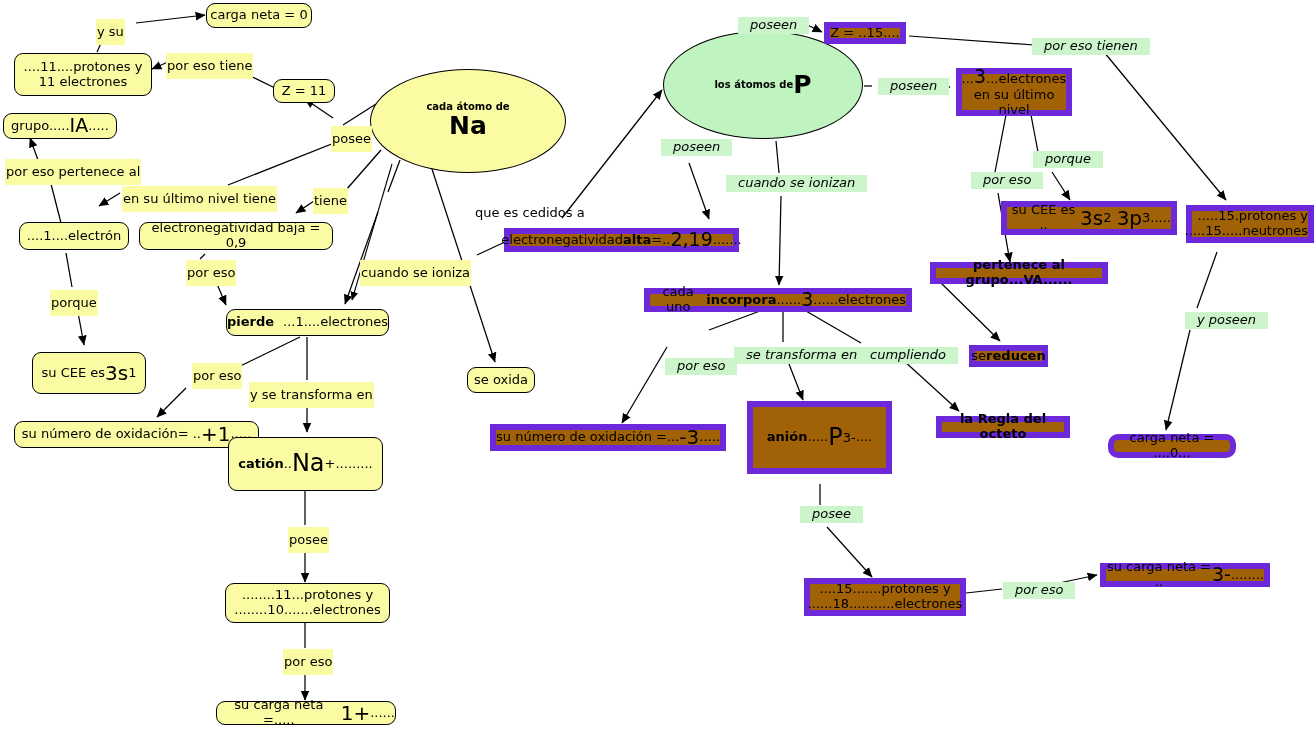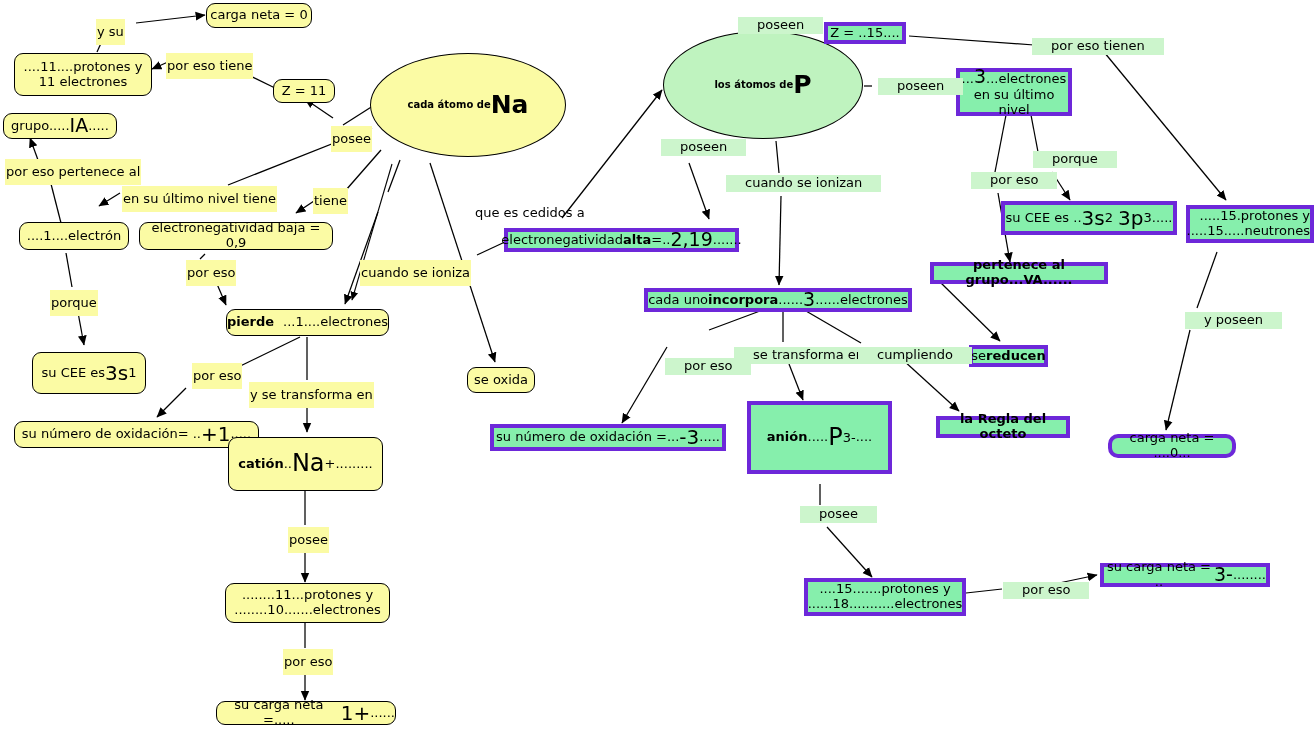--- a/index.html
+++ b/index.html
@@ -18,7 +18,7 @@
   
   .g-box{background:#86efac;border:4px solid #6d28d9;border-radius:0;}
   .g-ell{background:#bff3bf;border:1.5px solid #000;border-radius:50%;}
-  .g-lab{background:#ccf5cc;border:none;border-radius:0;padding:0 19px;}
+  .g-lab{background:#ccf5cc;border:none;border-radius:0;padding:0 12px;font-style:italic;}
 
   .plain-lab{background:transparent;border:none;}
 

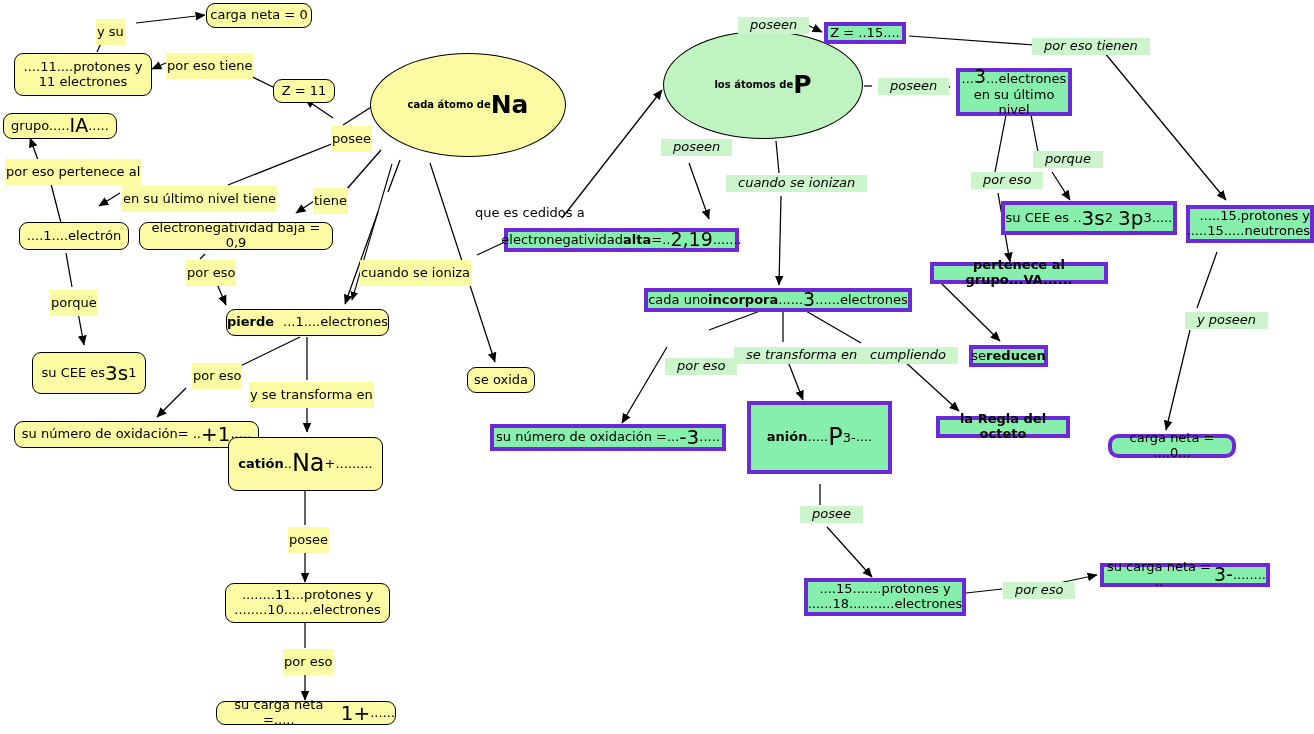--- a/index.html
+++ b/index.html
@@ -16,7 +16,7 @@
   .y-lab{background:#fbfba4;border:none;border-radius:0;padding:13px 1px;}
 
   
-  .g-box{background:#86efac;border:4px solid #6d28d9;border-radius:0;}
+  .g-box{background:#a16207;border:6px solid #6d28d9;border-radius:0;}
   .g-ell{background:#bff3bf;border:1.5px solid #000;border-radius:50%;}
   .g-lab{background:#ccf5cc;border:none;border-radius:0;padding:0 12px;font-style:italic;}
 

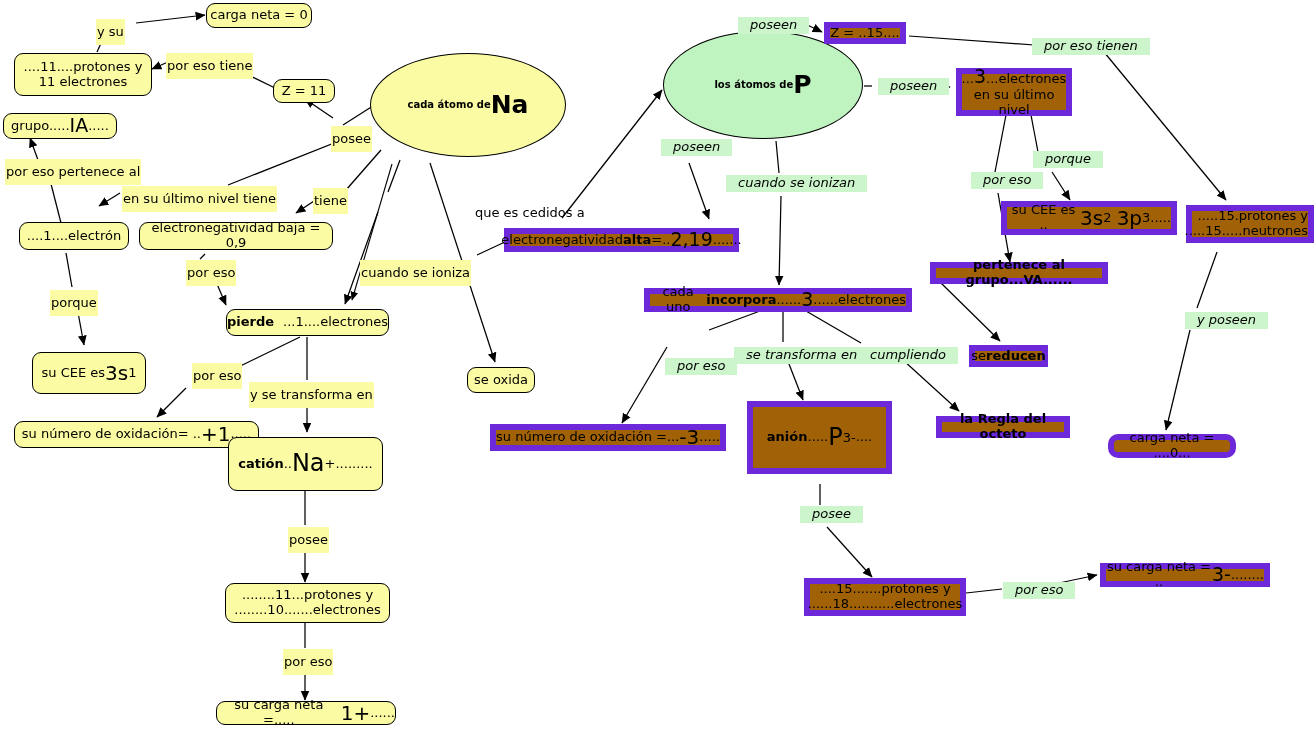--- a/index.html
+++ b/index.html
@@ -134,7 +134,7 @@
   </g>
 </svg>
 
-<div class="node y-ell" style="left:370px;top:53px;width:196px;height:104px;">
+<div class="node y-ell" style="left:370px;top:69px;width:196px;height:104px;flex-direction:column;">
   <span class="ell-txt">cada átomo de </span>
       <span class="ell-sym">Na</span>
 </div>

